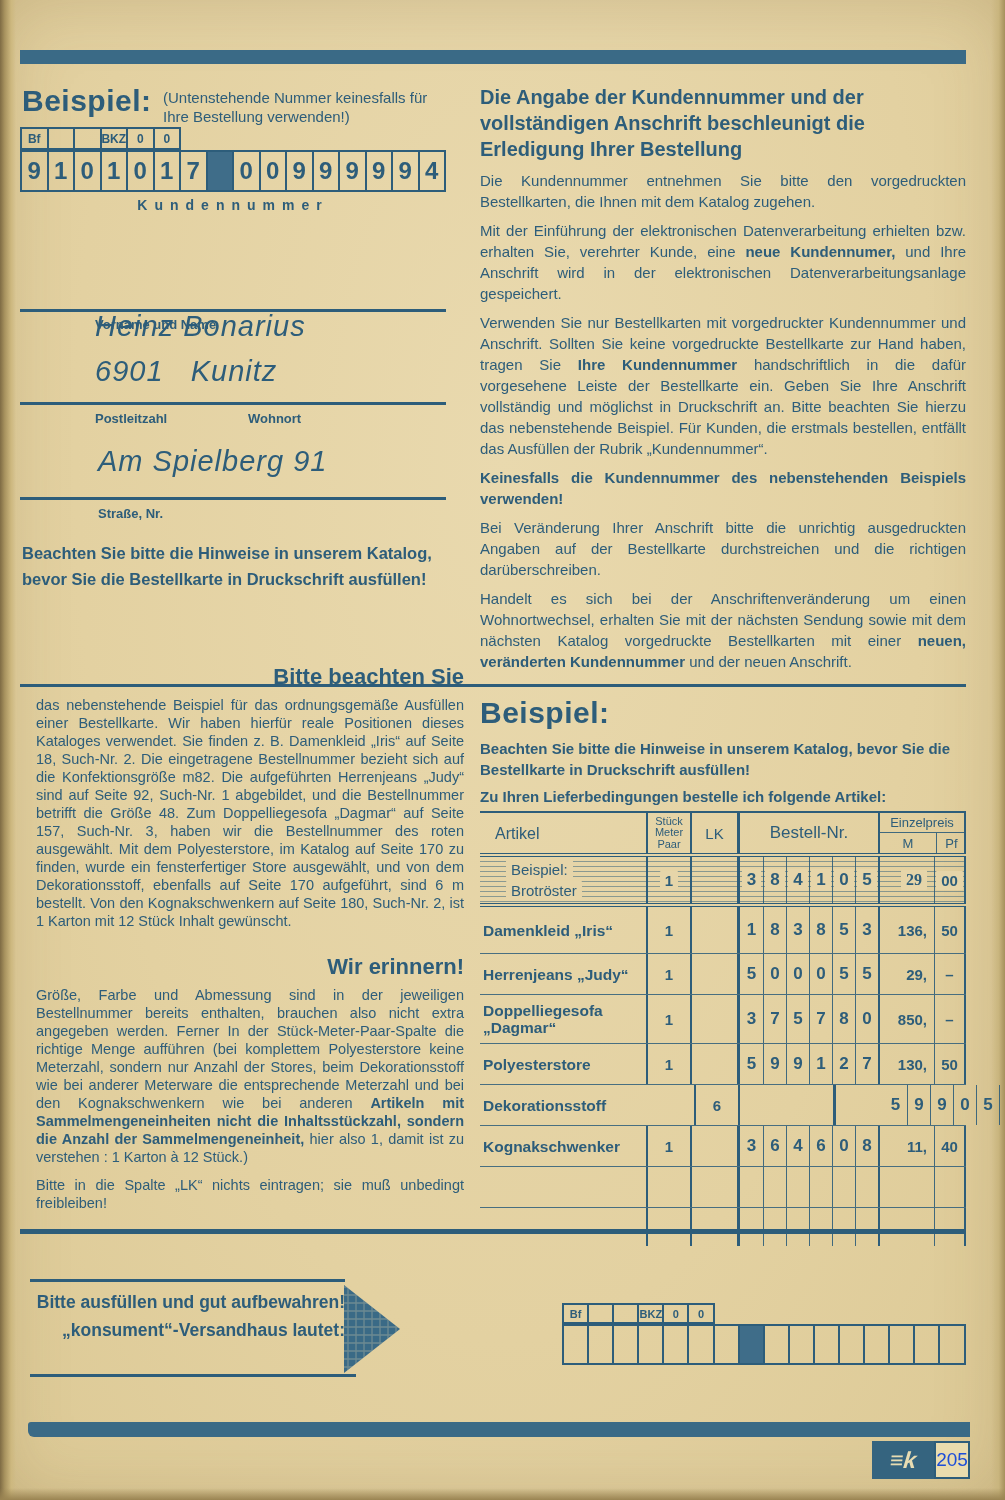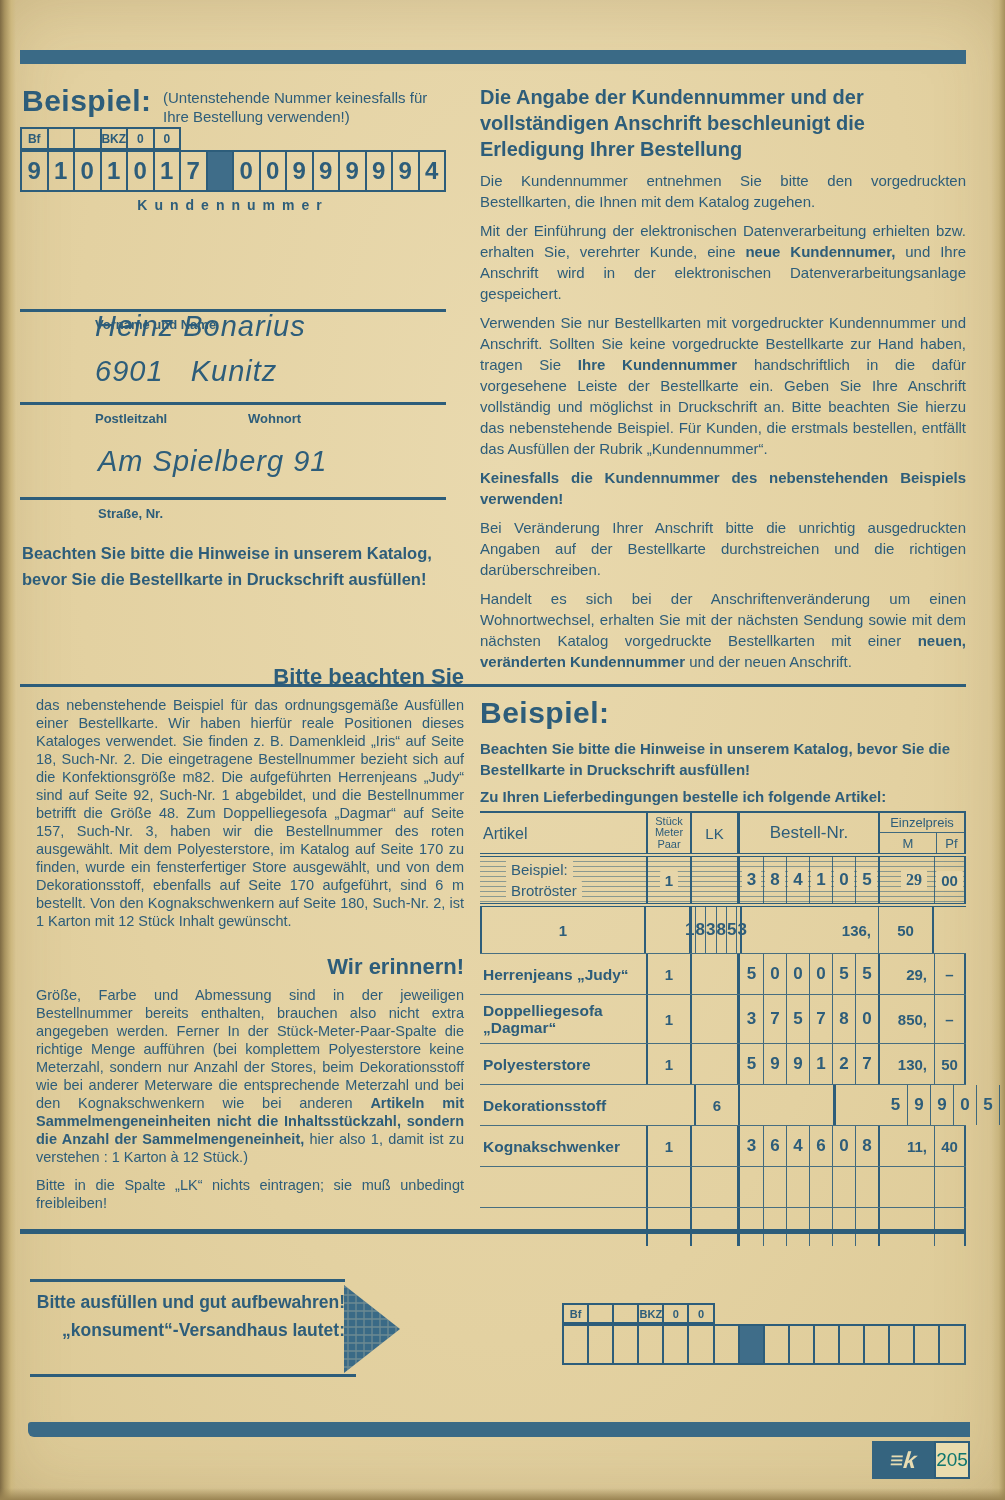--- a/index.html
+++ b/index.html
@@ -58,7 +58,7 @@
   .c.bnr span:first-child{border-left:none;}
   .t-head{height:40px;border-top:2px solid #2d5d7a;border-bottom:4px double #2d5d7a;}
   .t-head .c{font-weight:normal;}
-  .t-head .c.art{font-size:16px;font-weight:normal;}
+  .t-head .c.art{font-size:16px;font-weight:normal;margin-left:12px;}
   .qty-stack{display:flex;flex-direction:column;align-items:center;font-size:11px;line-height:11.5px;}
   .bnr-h{font-size:17px;}
   .price-h{grid-column:5/7;display:flex;flex-direction:column;border-left:2.5px solid #2d5d7a;border-right:2px solid #2d5d7a;box-sizing:border-box;}

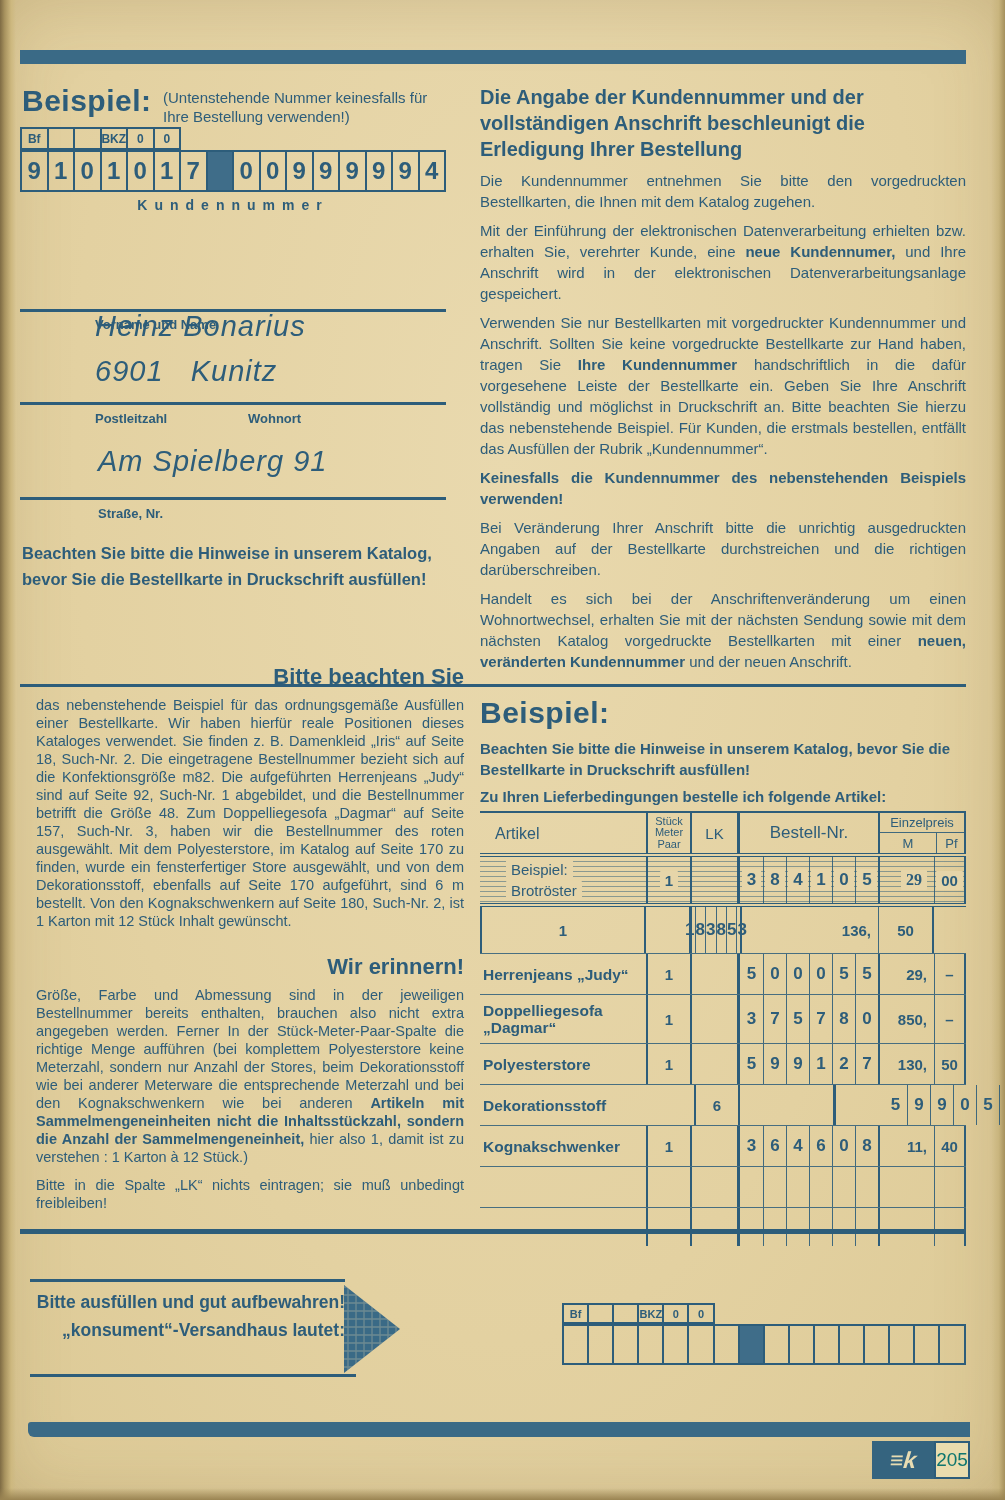--- a/index.html
+++ b/index.html
@@ -269,6 +269,7 @@
     </div>
 
     <div class="t-row" style="height:46px;">
+      <div class="c art">Damenkleid „Iris“</div>
       <div class="c qty">1</div>
       <div class="c lk"></div>
       <div class="c bnr">

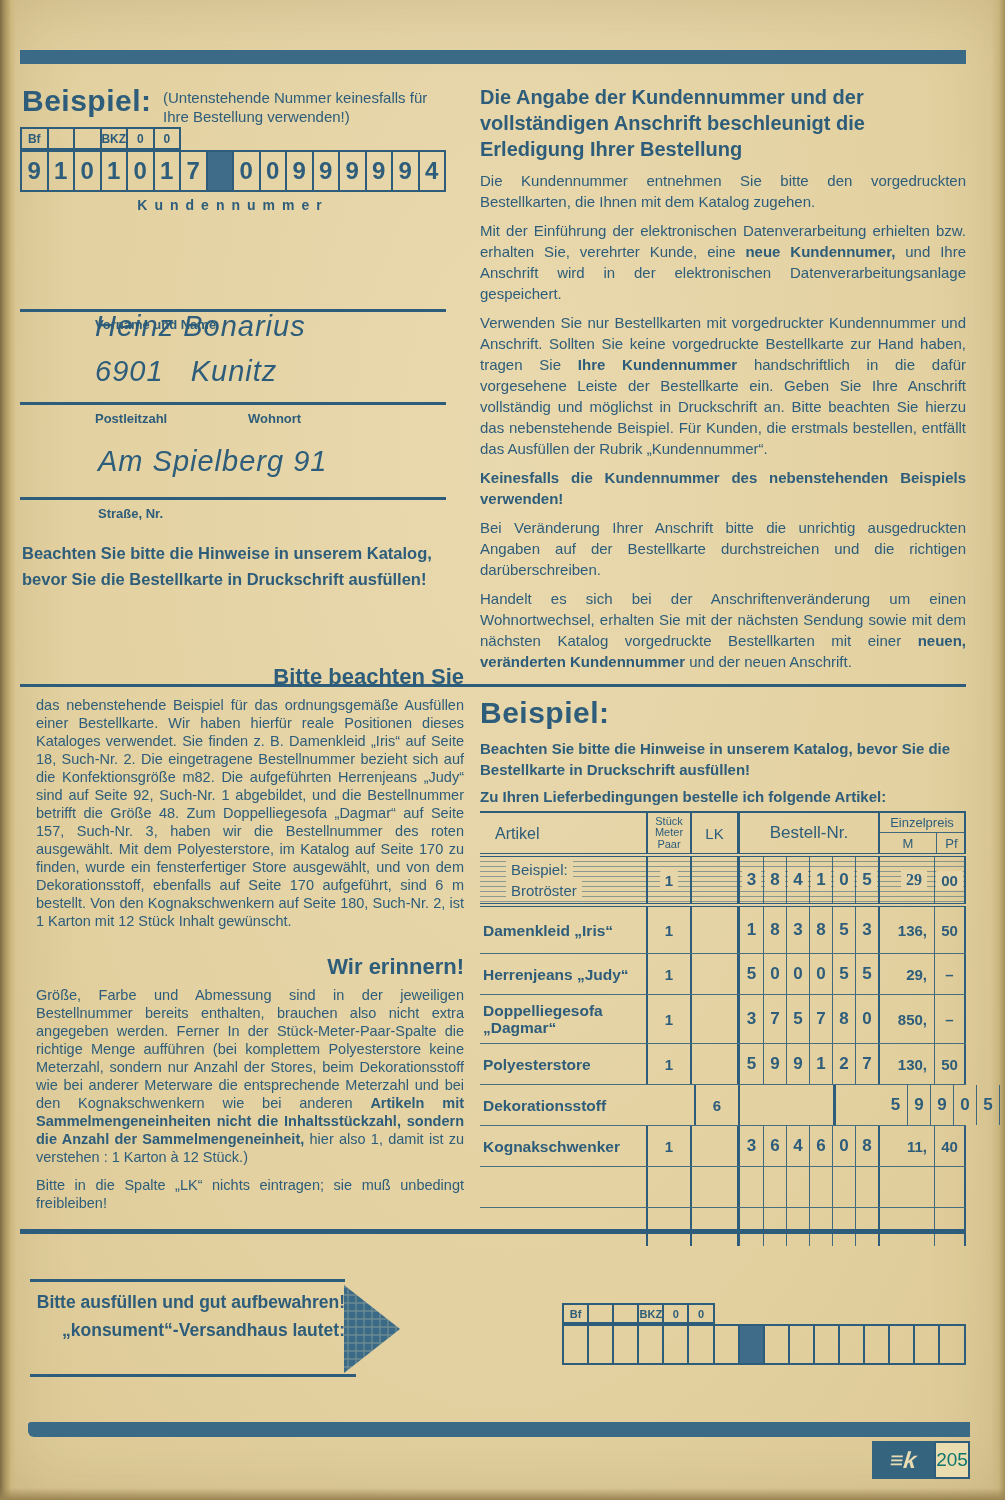--- a/index.html
+++ b/index.html
@@ -80,7 +80,7 @@
   .logo-box{width:62px;height:38px;background:#35647f;display:flex;align-items:center;justify-content:center;}
   .logo-glyph{color:#e8dcb2;font-size:23px;font-weight:bold;font-style:italic;letter-spacing:0;transform:skewX(-6deg);}
   .pageno-box{box-sizing:border-box;width:36px;height:38px;border:2px solid #2d5d7a;background:#e9dcae;
-    display:flex;align-items:center;justify-content:center;font-size:19px;color:#0f766e;}
+    display:flex;align-items:center;justify-content:center;font-size:19px;color:#1d4ed8;}
 </style>
 </head>
 <body>

